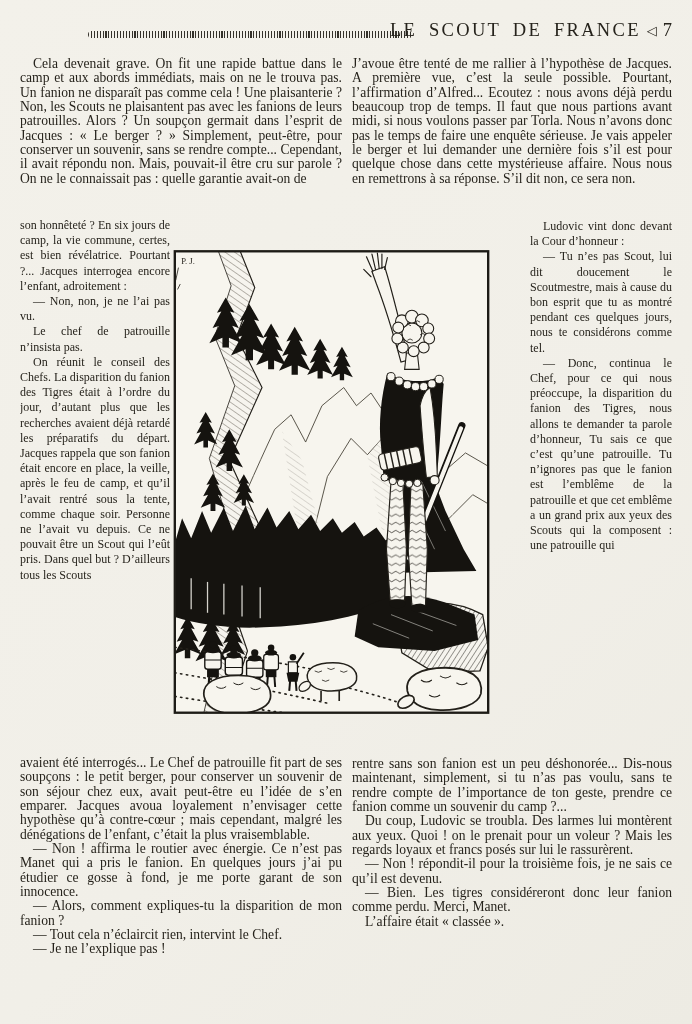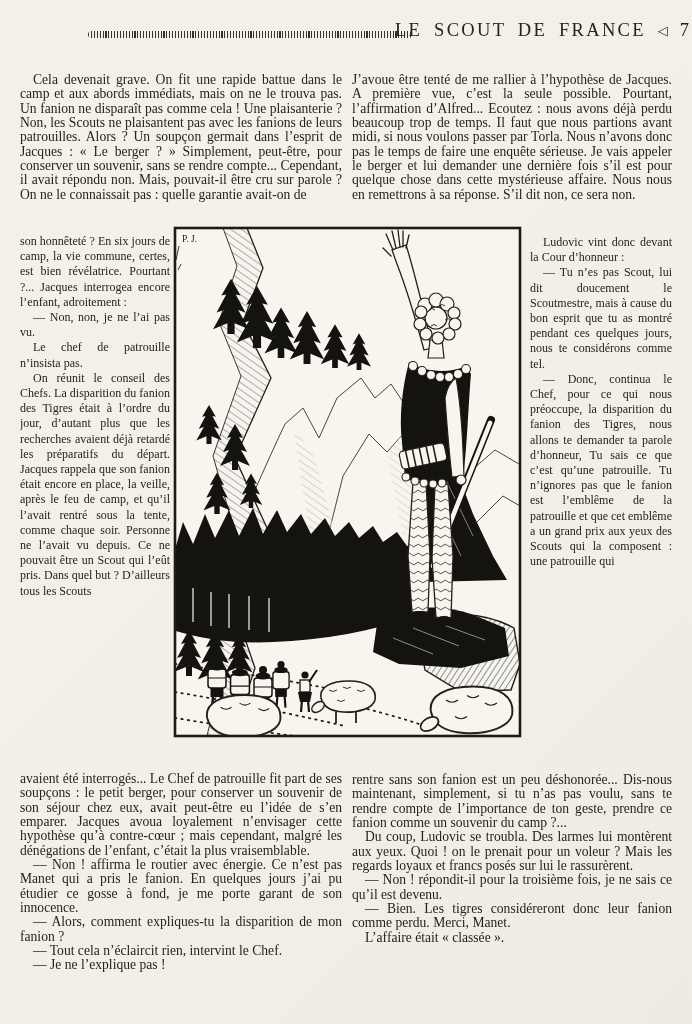--- a/index.html
+++ b/index.html
@@ -16,7 +16,7 @@
   }
   .masthead{
     position:absolute;left:412px;top:20px;width:260px;
-    display:flex;justify-content:center;align-items:baseline;gap:12px;
+    display:flex;justify-content:flex-end;align-items:baseline;gap:6px;
   }
   .masthead .t{font-size:18.5px;letter-spacing:2.3px;word-spacing:5px;white-space:nowrap;}
   .masthead .orn{font-size:13px;font-family:"Liberation Serif","DejaVu Sans",serif;transform:translateY(-1px);}

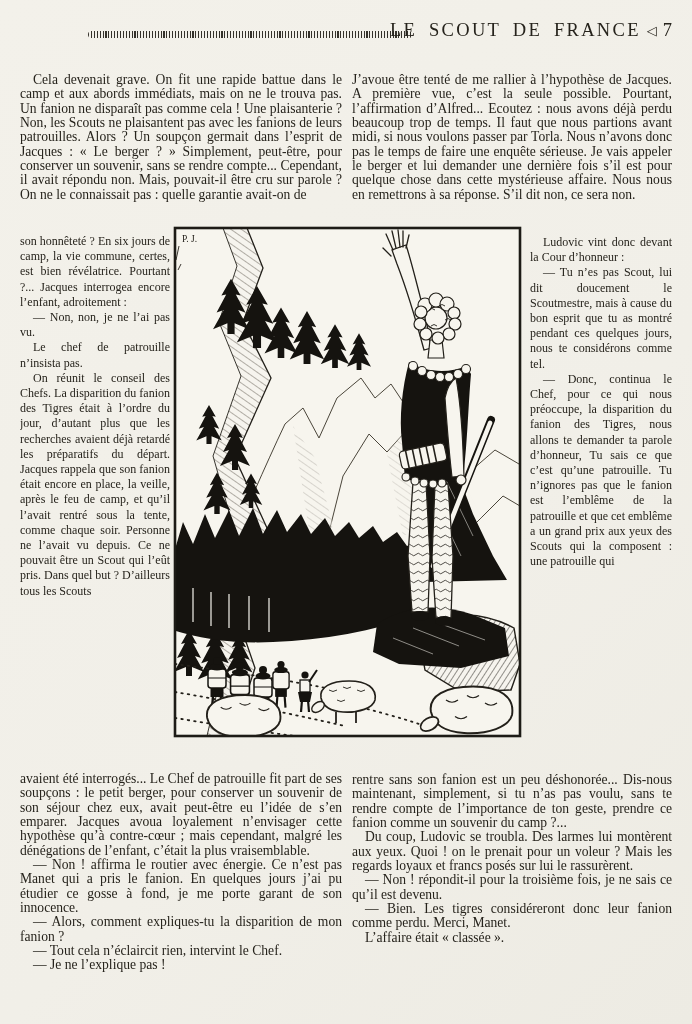--- a/index.html
+++ b/index.html
@@ -22,7 +22,7 @@
   .masthead .orn{font-size:13px;font-family:"Liberation Serif","DejaVu Sans",serif;transform:translateY(-1px);}
   .masthead .pn{font-size:18.5px;}
   
-  .textblock{position:absolute;text-align:justify;overflow:hidden;margin-top:16px;}
+  .textblock{position:absolute;text-align:justify;overflow:hidden;}
   .wide{font-size:13.6px;line-height:14.35px;}
   .nar{font-size:12px;line-height:15.2px;}
   .para{margin:0;padding:0;}

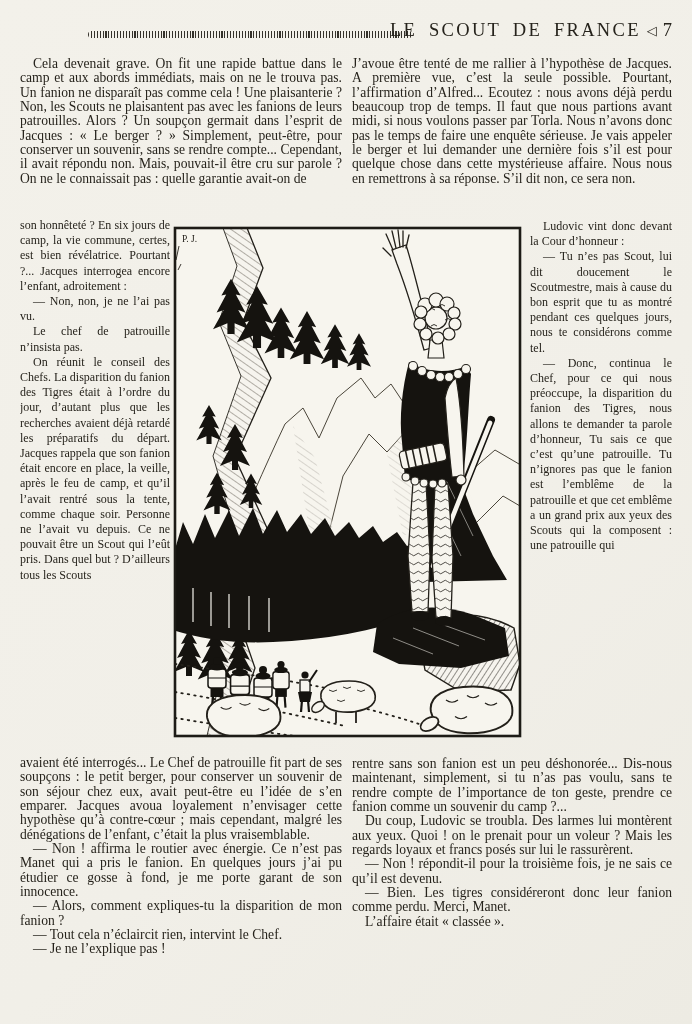--- a/index.html
+++ b/index.html
@@ -29,7 +29,7 @@
   .indent{text-indent:13px;}
   .it{}
   
-  .illus{position:absolute;left:173px;top:226px;width:349px;height:512px;}
+  .illus{position:absolute;left:173px;top:226px;width:317px;height:512px;}
   .illus svg{display:block;width:100%;height:100%;}
 </style>
 </head>

